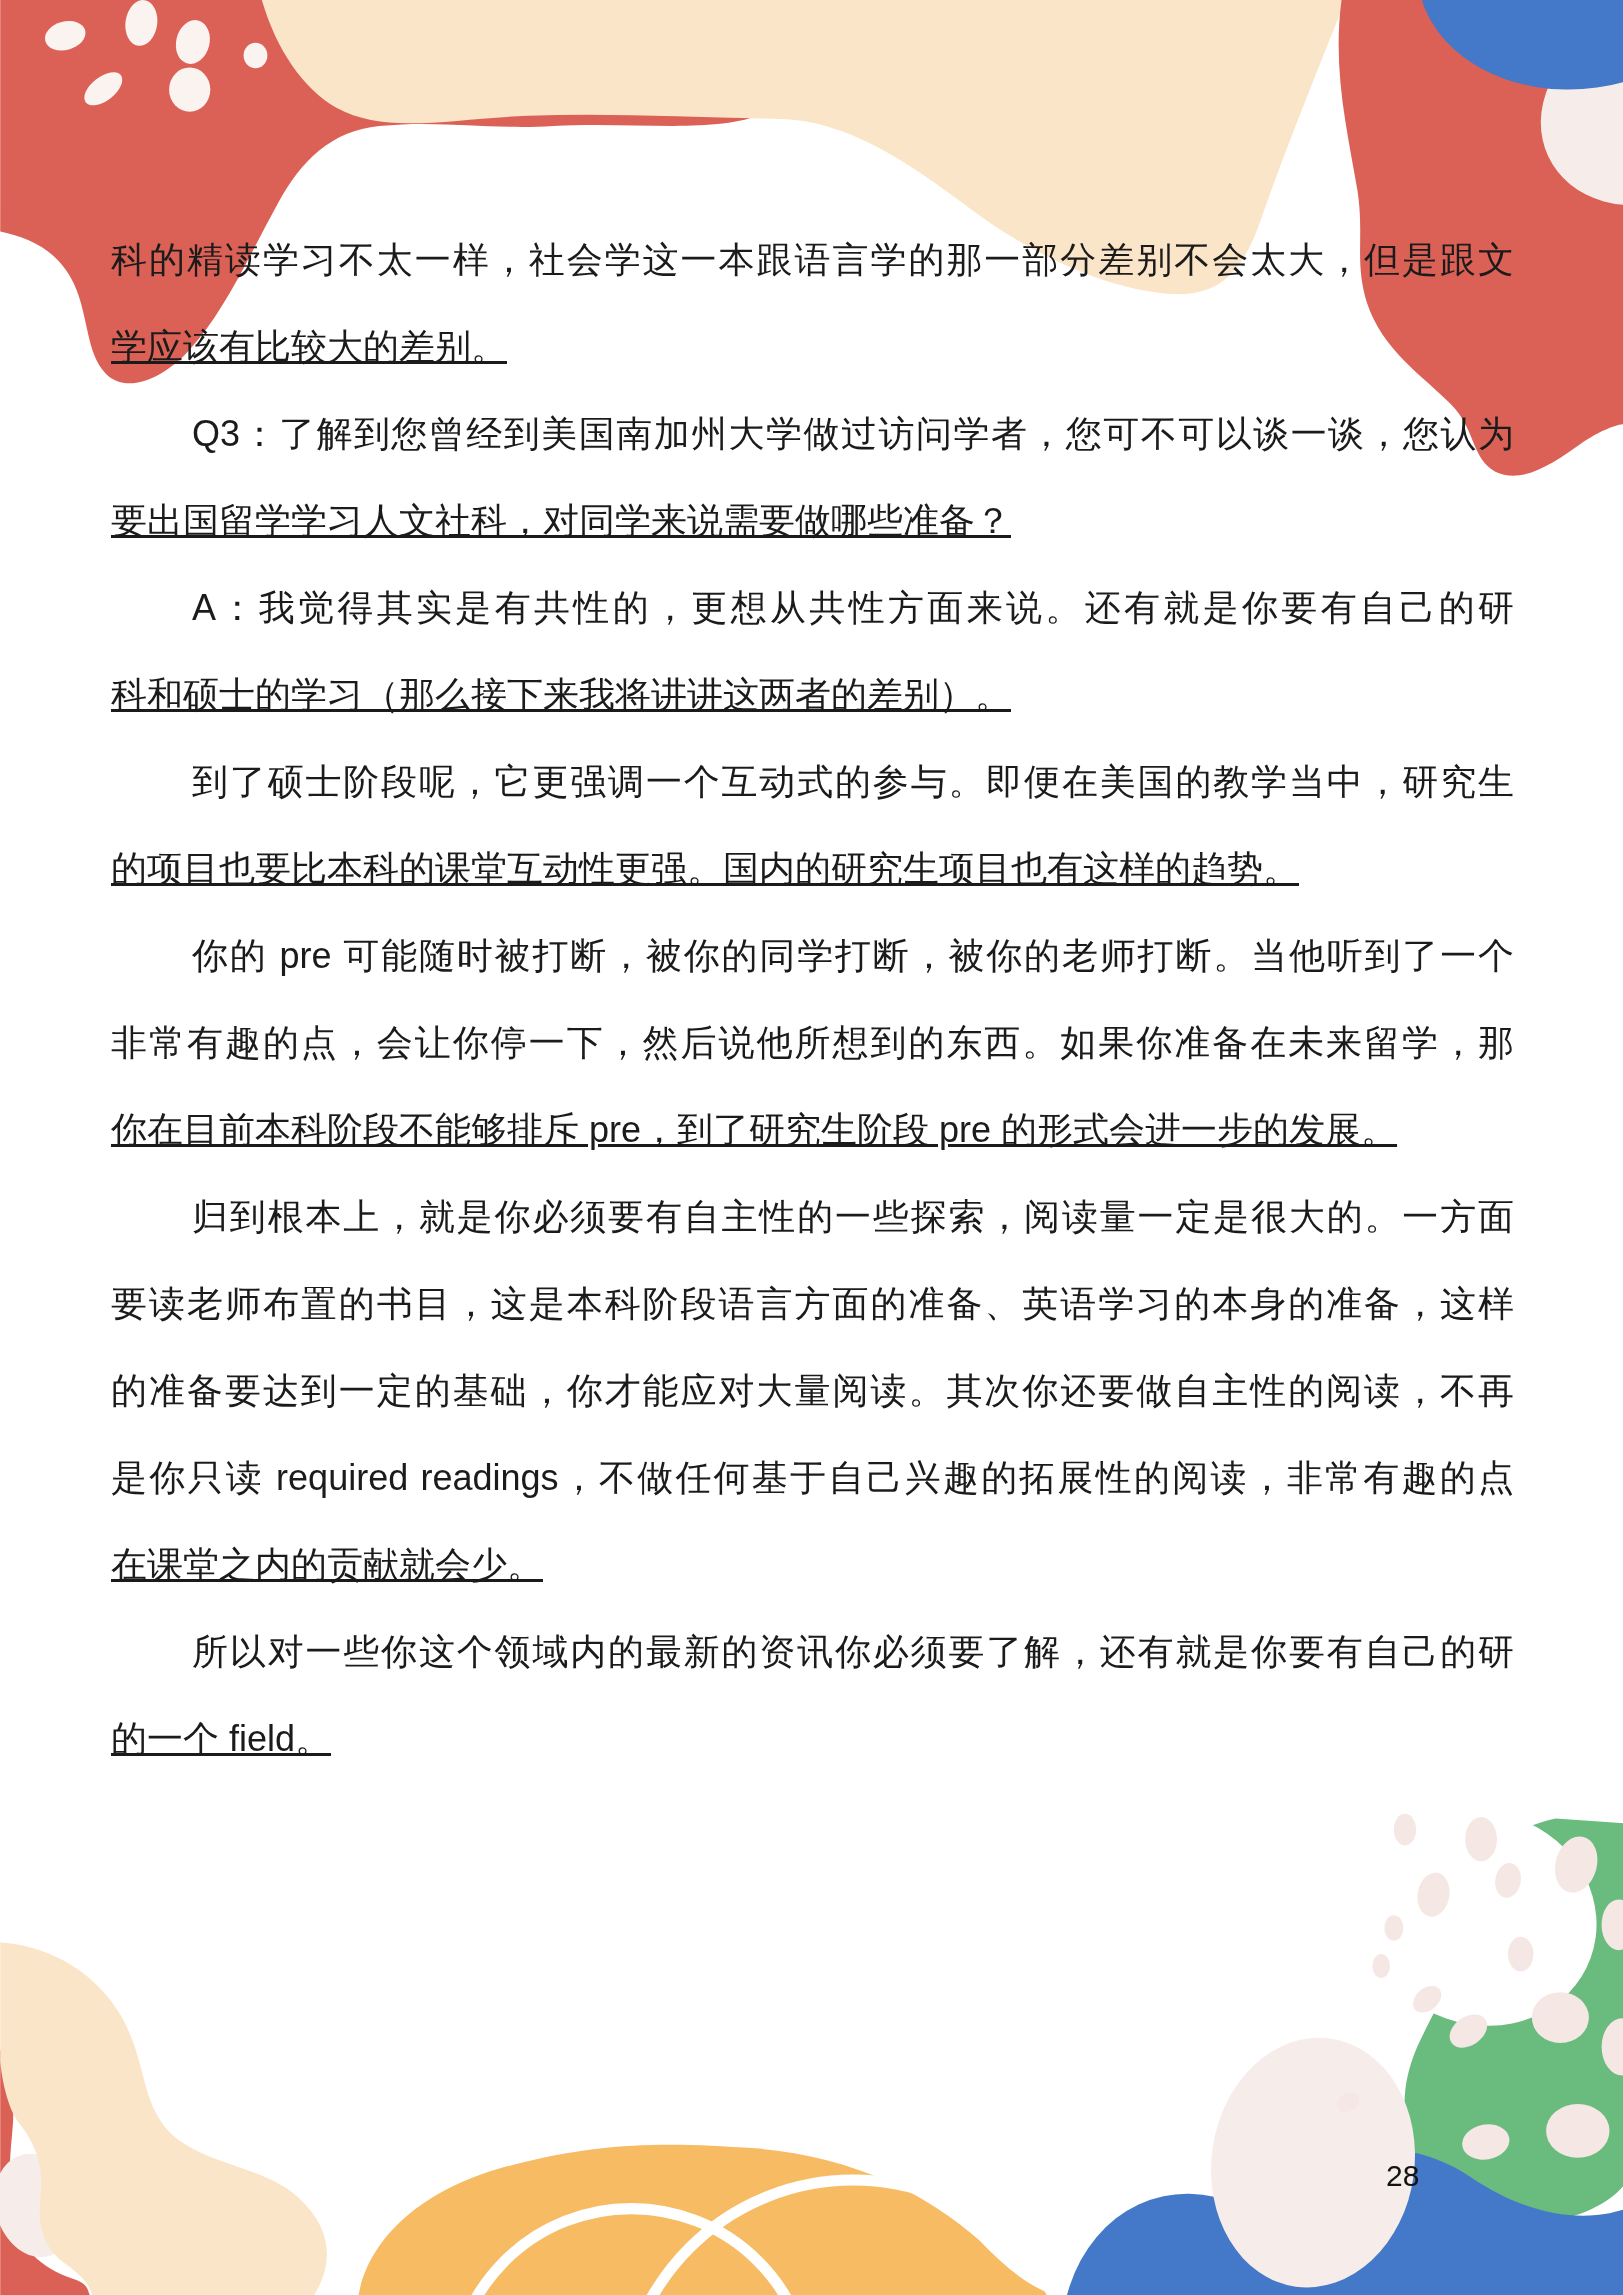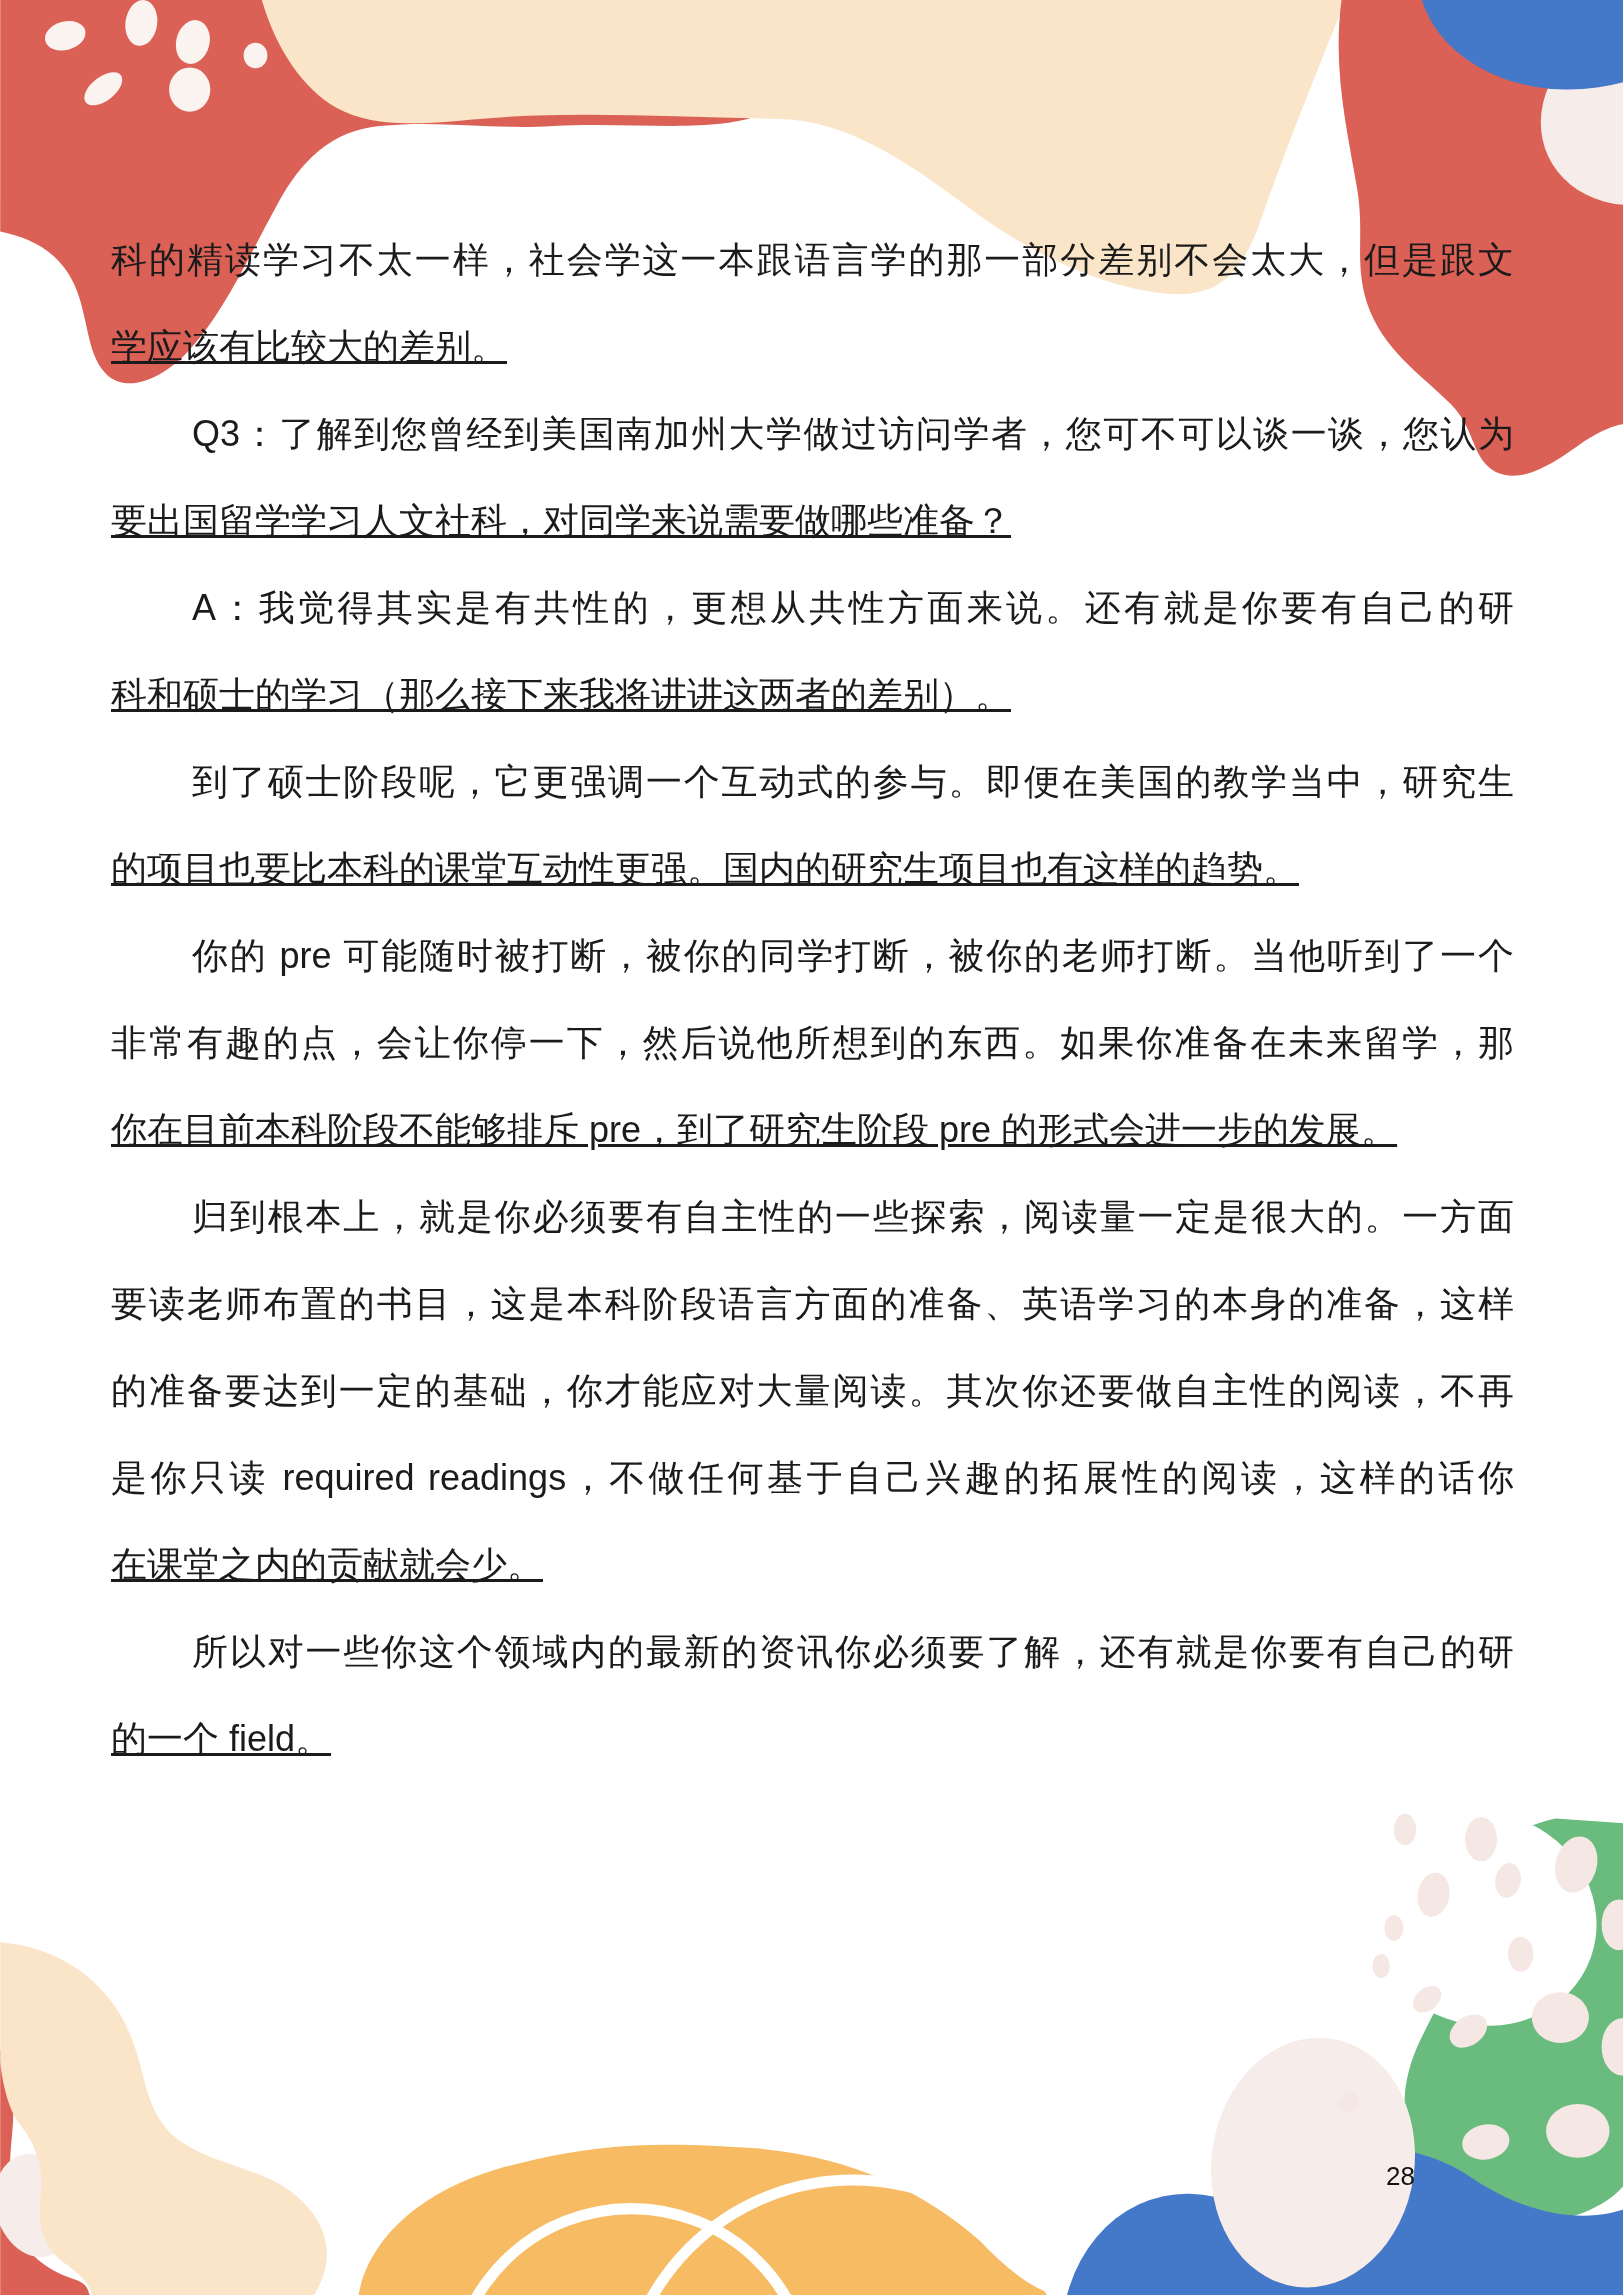--- a/index.html
+++ b/index.html
@@ -127,7 +127,7 @@
     <div class="line indent">归到根本上，就是你必须要有自主性的一些探索，阅读量一定是很大的。一方面</div>
     <div class="line">要读老师布置的书目，这是本科阶段语言方面的准备、英语学习的本身的准备，这样</div>
     <div class="line">的准备要达到一定的基础，你才能应对大量阅读。其次你还要做自主性的阅读，不再</div>
-    <div class="line">是你只读 required readings，不做任何基于自己兴趣的拓展性的阅读，这样的话你</div>
+    <div class="line">是你只读 required readings，不做任何基于自己兴趣的拓展性的阅读，非常有趣的点</div>
     <div class="line end">在课堂之内的贡献就会少。</div>
     <div class="line indent">所以对一些你这个领域内的最新的资讯你必须要了解，还有就是你要有自己的研</div>
     <div class="line end">的一个 field。</div>

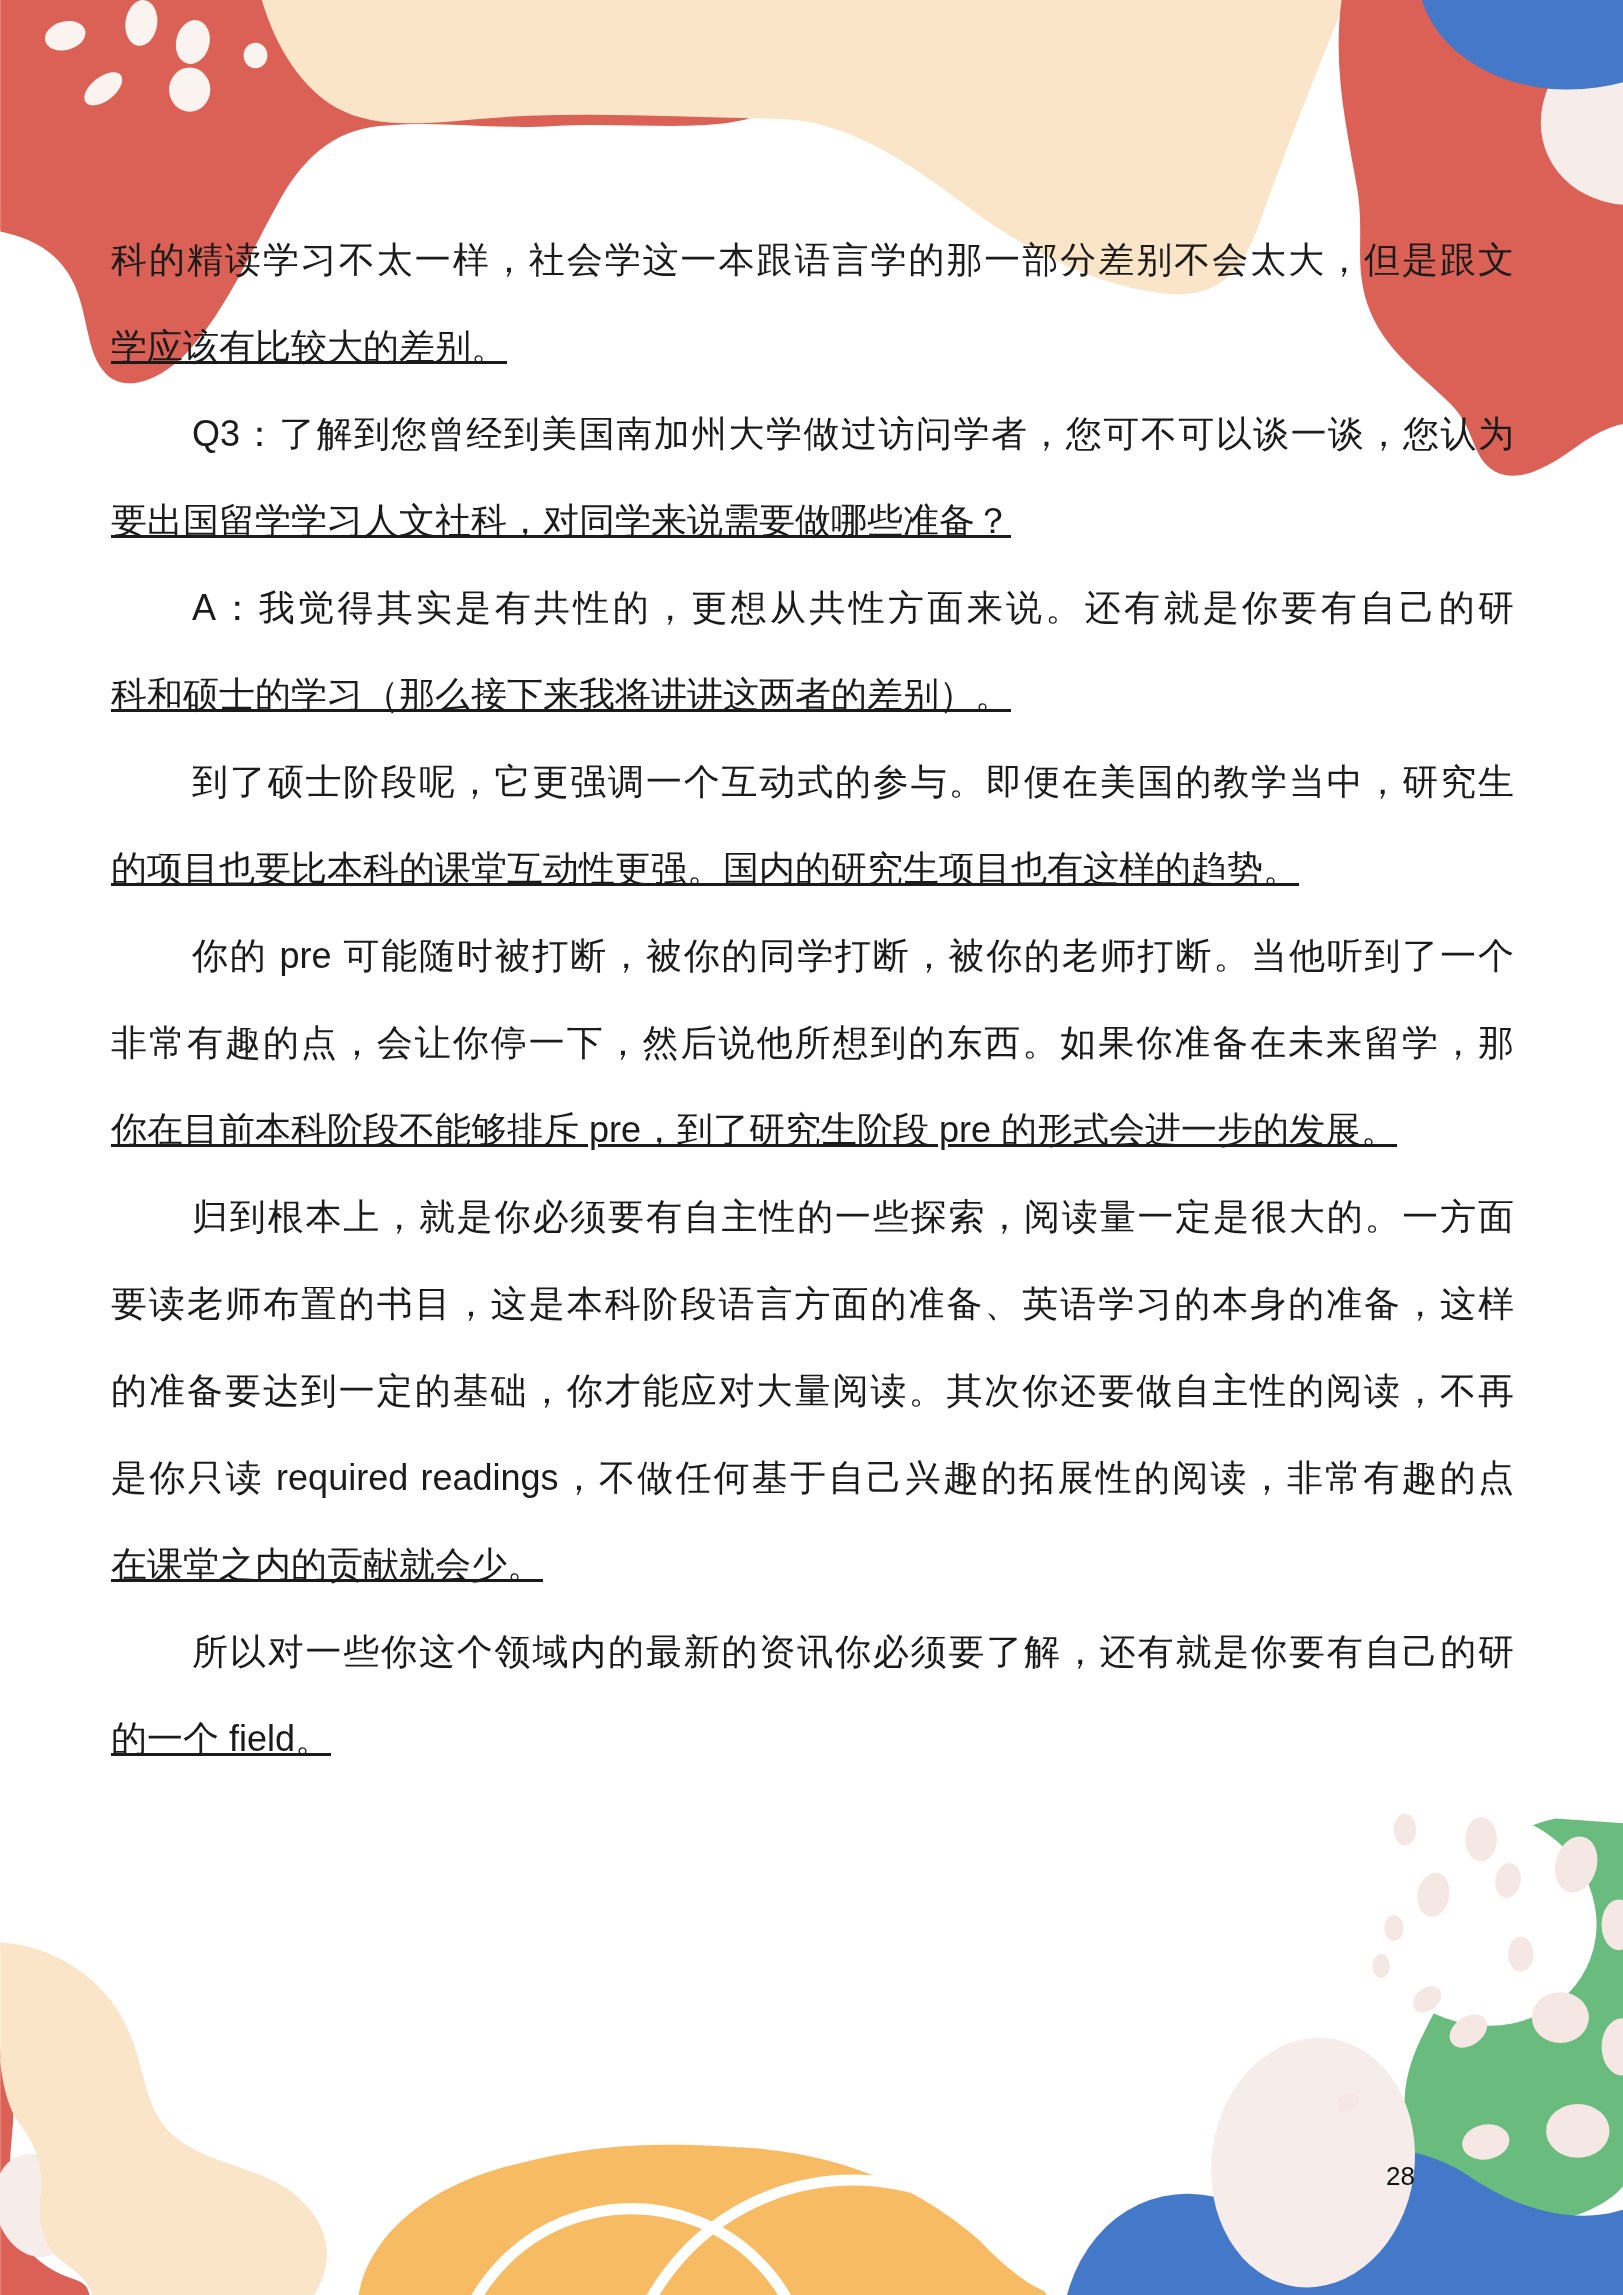--- a/index.html
+++ b/index.html
@@ -31,7 +31,7 @@
   .line.indent{padding-left:81px;}
   .page-number{
     position:absolute;left:1386px;top:2160px;z-index:3;
-    font-size:26px;color:#131313;line-height:32px;
+    font-size:30px;color:#131313;line-height:32px;
   }
 </style>
 </head>

